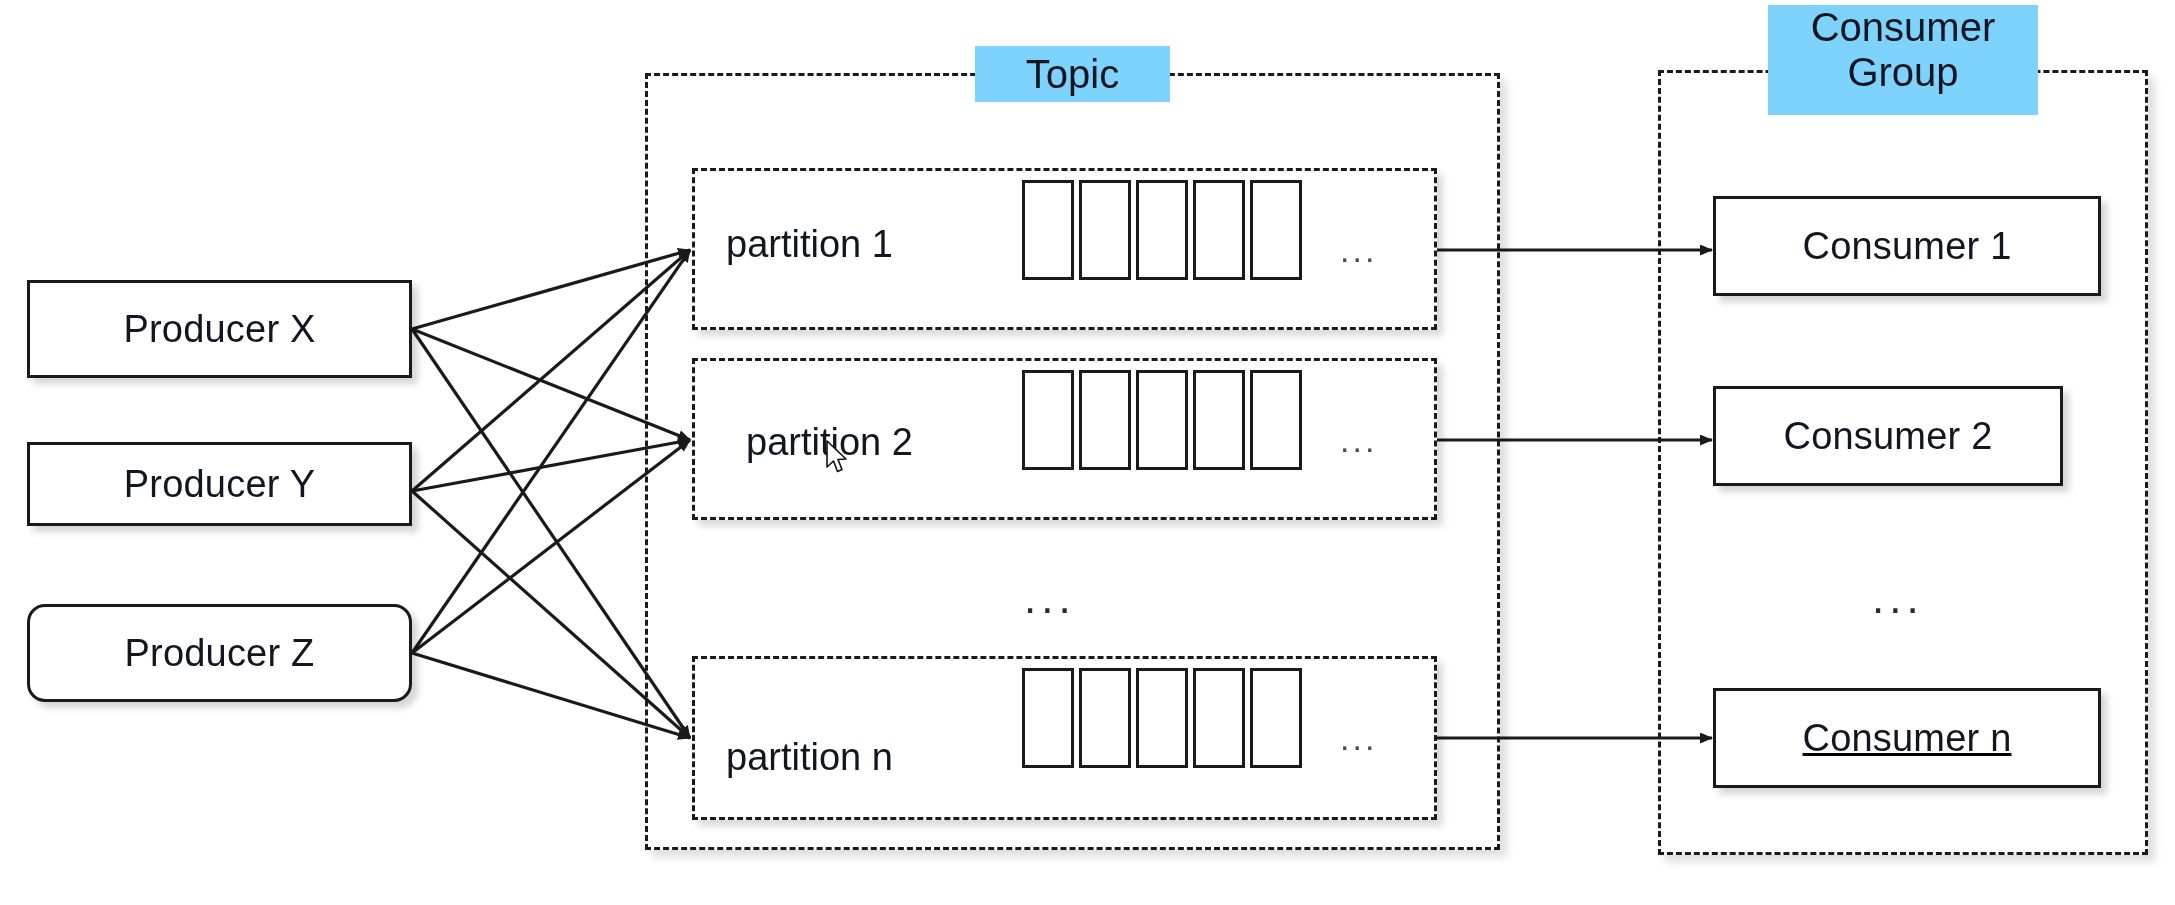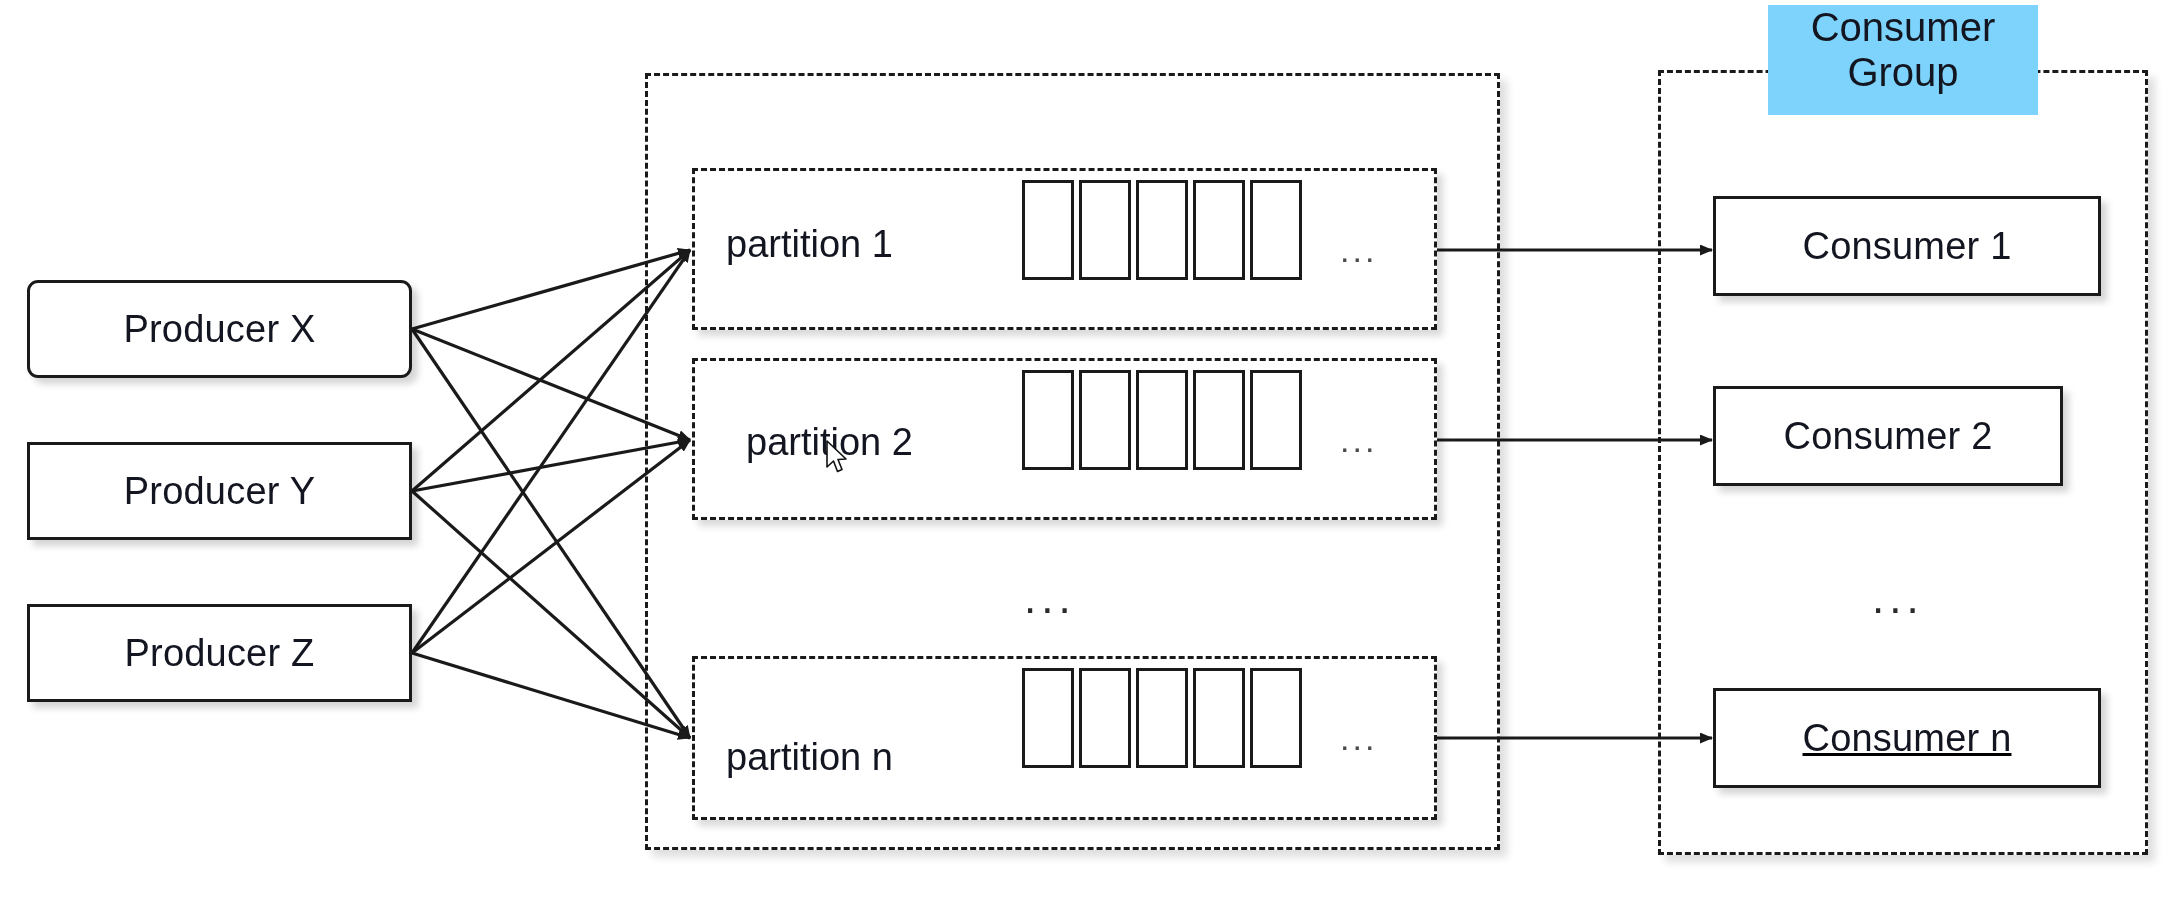--- a/index.html
+++ b/index.html
@@ -171,6 +171,7 @@
 
   <div class="dashed-group" style="left:645px; top:73px; width:855px; height:777px;"></div>
 
+  <div class="group-title" style="left:975px; top:46px; width:195px; height:56px; line-height:56px;">Topic</div>
 
   <div class="dashed-partition" style="left:692px; top:168px; width:745px; height:162px;"></div>
   <div class="partition-label" style="left:726px; top:216px;margin-top:7px;">partition 1</div>

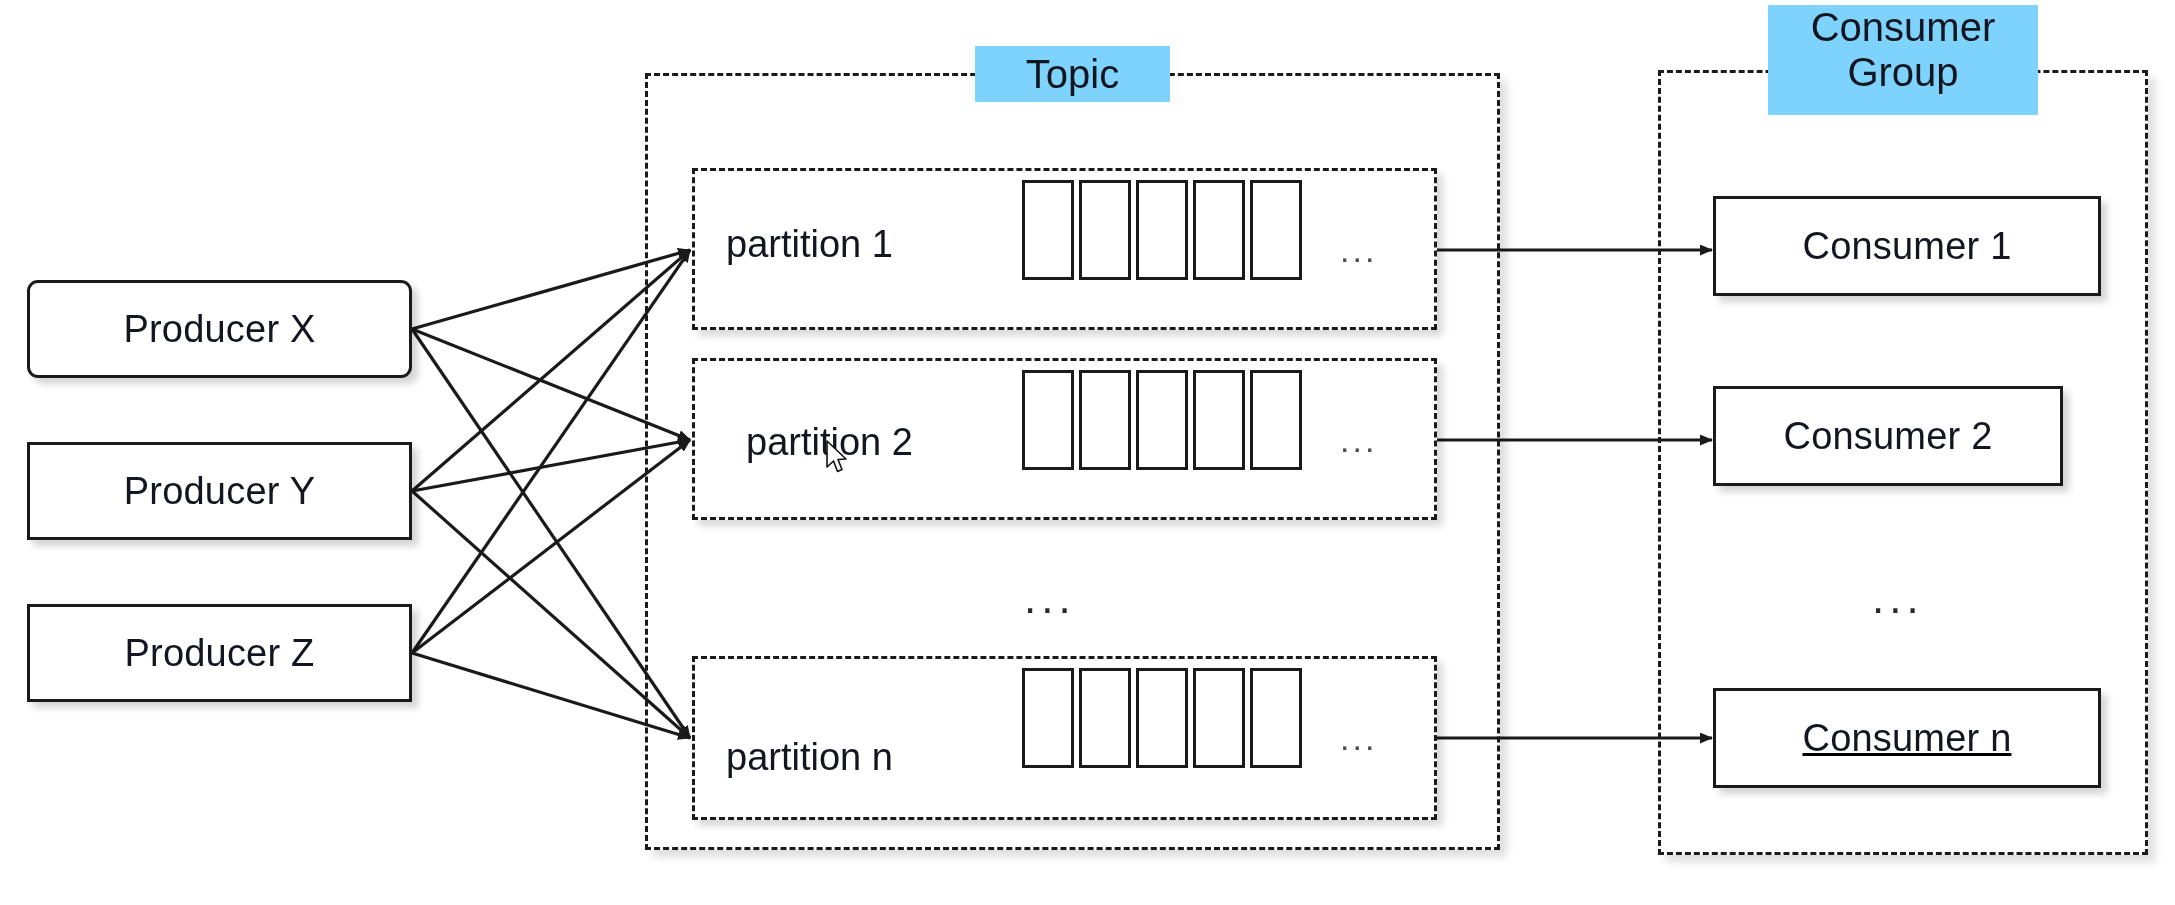--- a/index.html
+++ b/index.html
@@ -157,7 +157,7 @@
     </g>
   </svg>
 
-  <div class="node-box" style="left:27px; top:280px; width:385px; height:98px;border-radius:11px;">
+  <div class="node-box" style="left:27px; top:280px; width:385px; height:98px;">
     <span class="node-label">Producer X</span>
   </div>
 

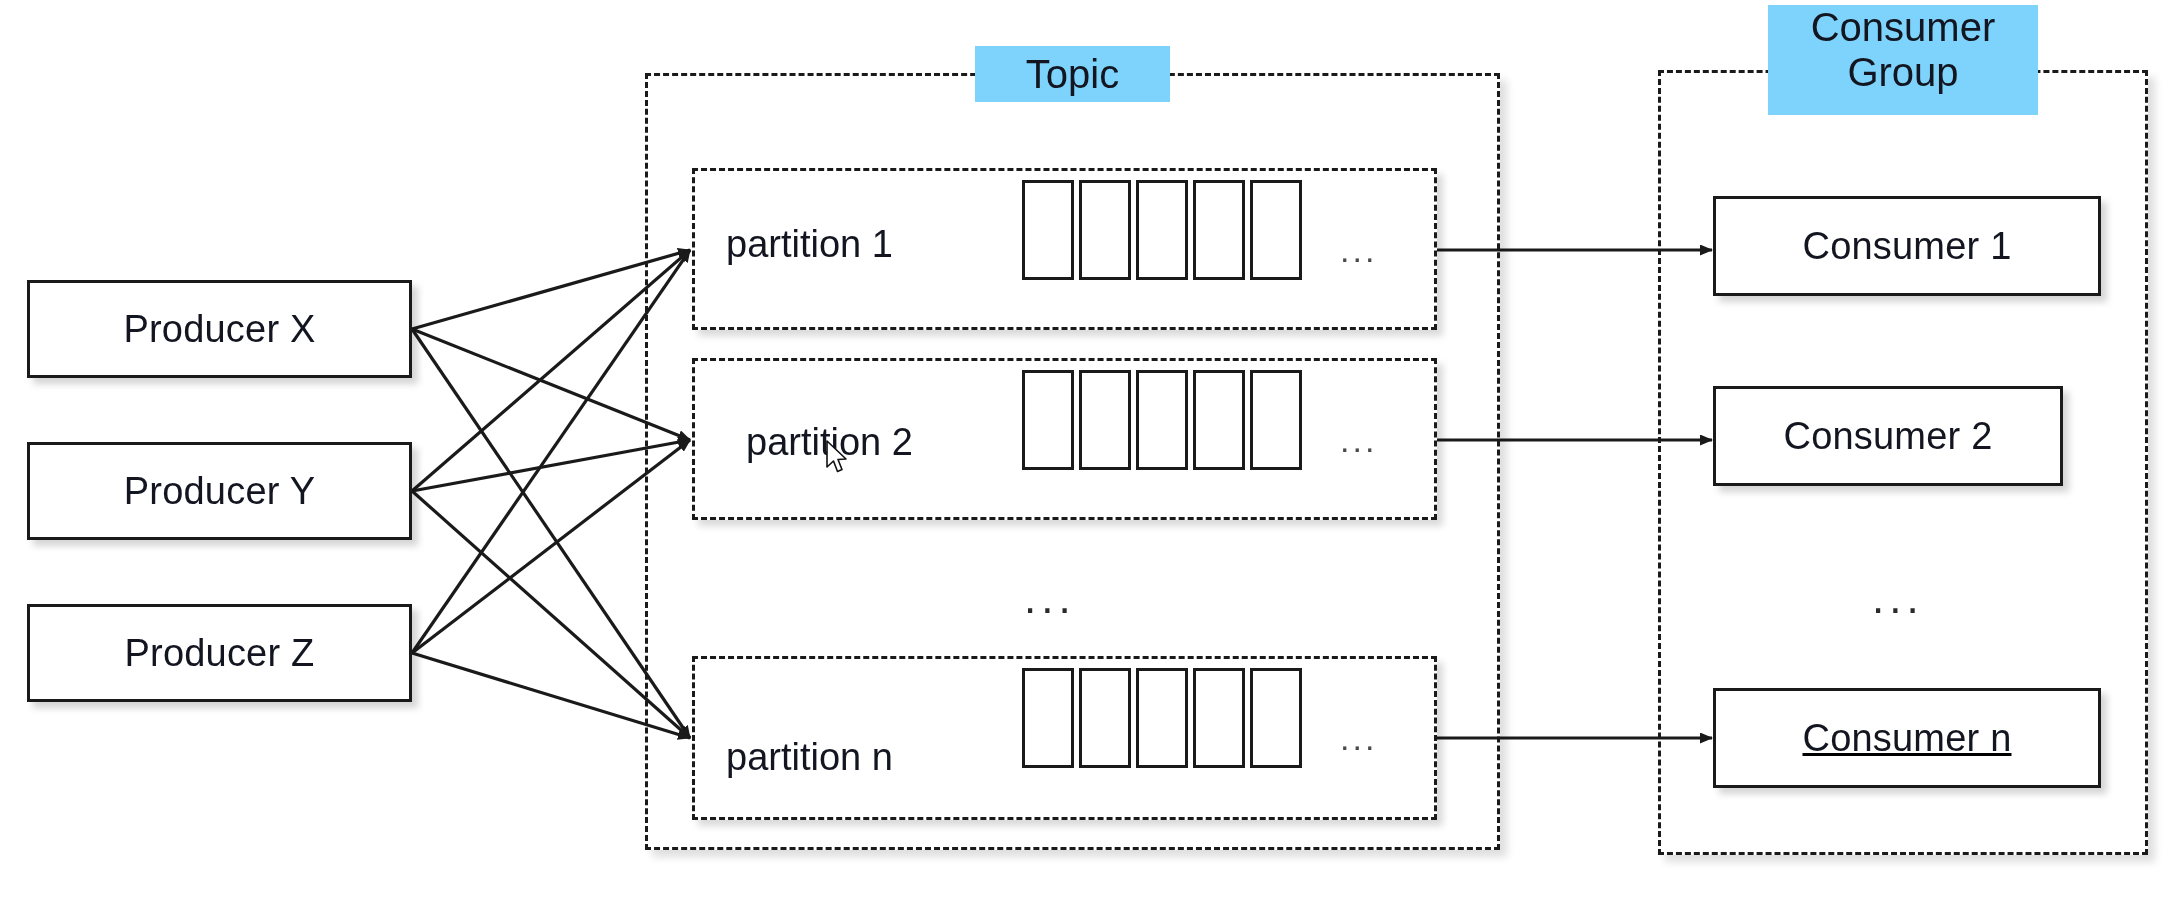--- a/index.html
+++ b/index.html
@@ -161,7 +161,7 @@
     <span class="node-label">Producer X</span>
   </div>
 
-  <div class="node-box" style="left:27px; top:442px; width:385px; height:98px;">
+  <div class="node-box" style="left:27px; top:442px; width:385px; height:84px;">
     <span class="node-label">Producer Y</span>
   </div>
 

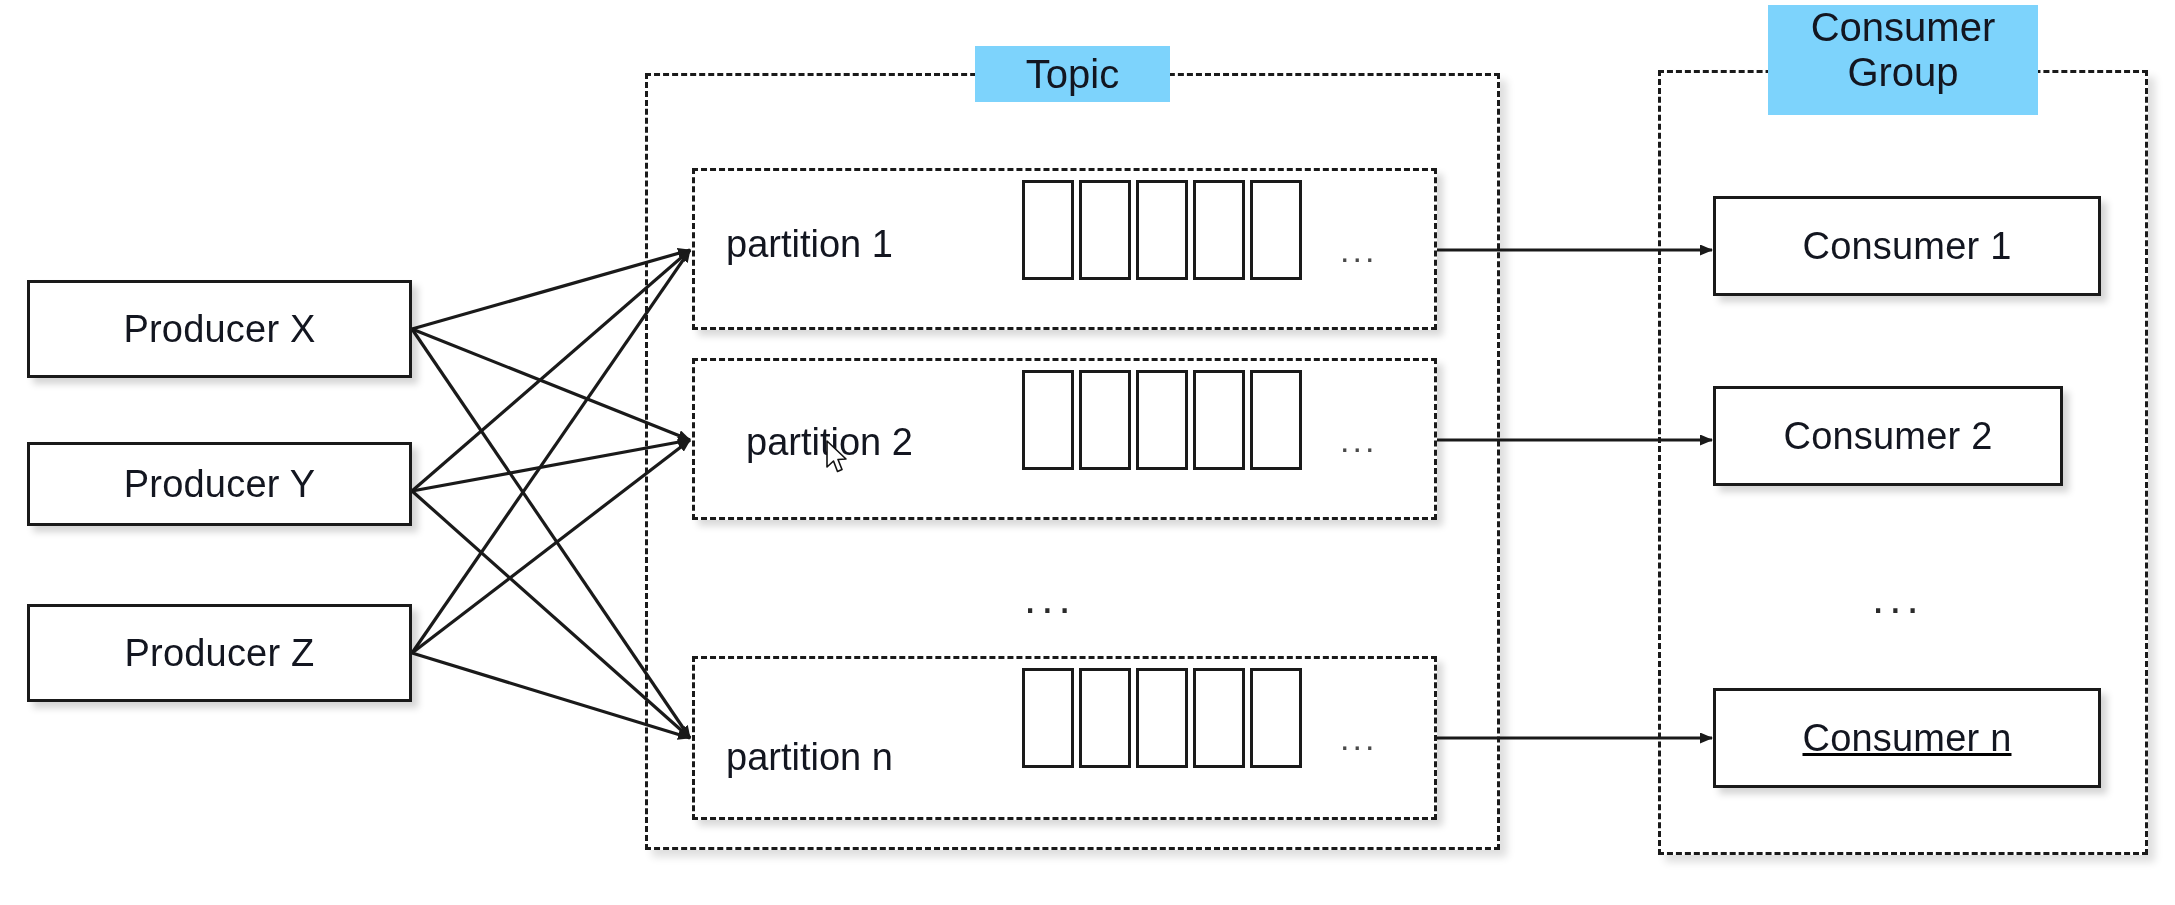--- a/index.html
+++ b/index.html
@@ -165,7 +165,7 @@
     <span class="node-label">Producer Y</span>
   </div>
 
-  <div class="node-box" style="left:27px; top:604px; width:385px; height:98px;">
+  <div class="node-box" style="left:27px; top:604px; width:385px; height:98px;border-radius:18px;">
     <span class="node-label">Producer Z</span>
   </div>
 

